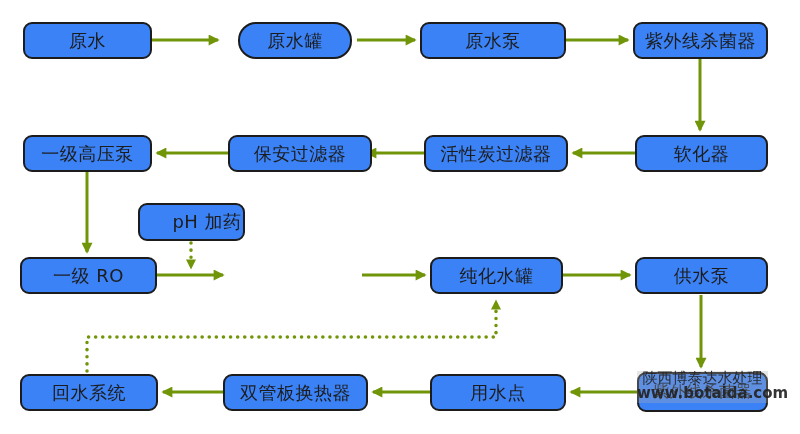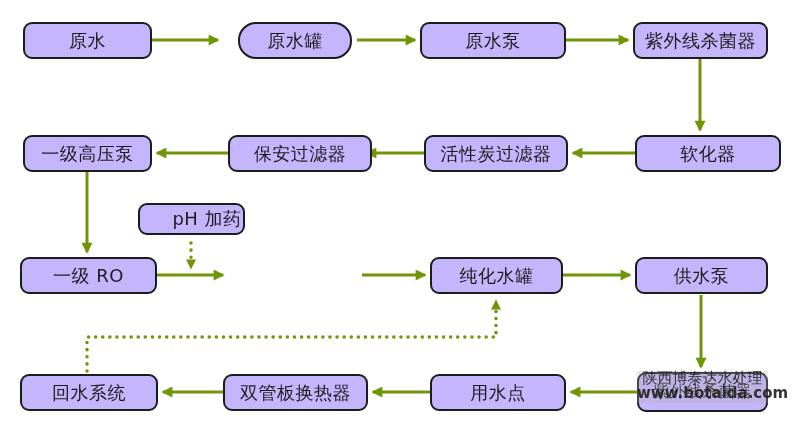--- a/index.html
+++ b/index.html
@@ -23,7 +23,7 @@
     position: absolute;
     height: 37px;
     box-sizing: border-box;
-    background: #c4b5fd;
+    background: #3b82f6;
     border: 2px solid #1c1c1c;
     border-radius: 9px;
     display: flex;

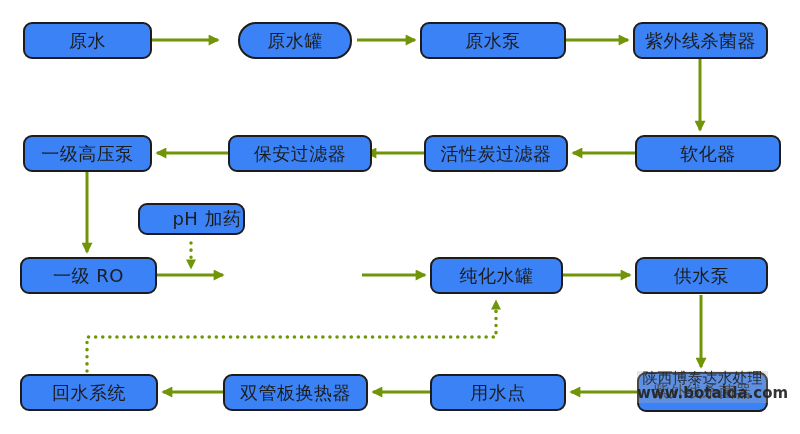--- a/index.html
+++ b/index.html
@@ -115,7 +115,7 @@
   <div class="node" style="left:424px; top:135px; width:144px;">
     <span>活性炭过滤器</span>
   </div>
-  <div class="node" style="left:635px; top:135px; width:146px;">
+  <div class="node" style="left:635px; top:135px; width:133px;">
     <span>软化器</span>
   </div>
 

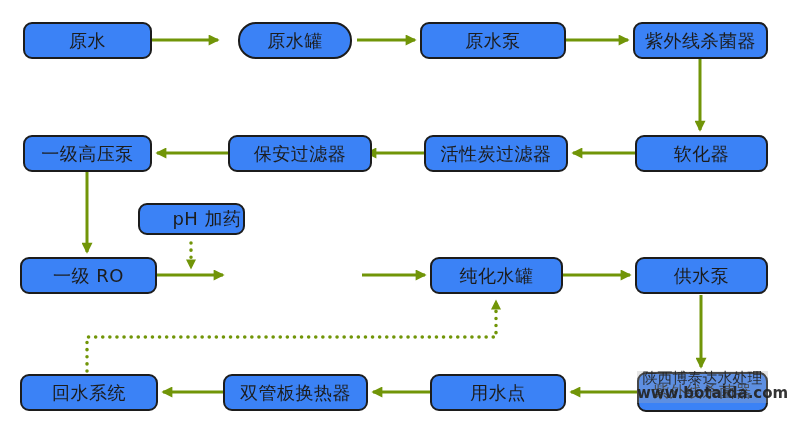--- a/index.html
+++ b/index.html
@@ -119,7 +119,7 @@
     <span>软化器</span>
   </div>
 
-  <div class="node" style="left:138px; top:203px; width:107px; height:32px;padding-left:31px;">
+  <div class="node" style="left:138px; top:203px; width:107px; height:38px;padding-left:31px;">
     <span>pH 加药</span>
   </div>
 

